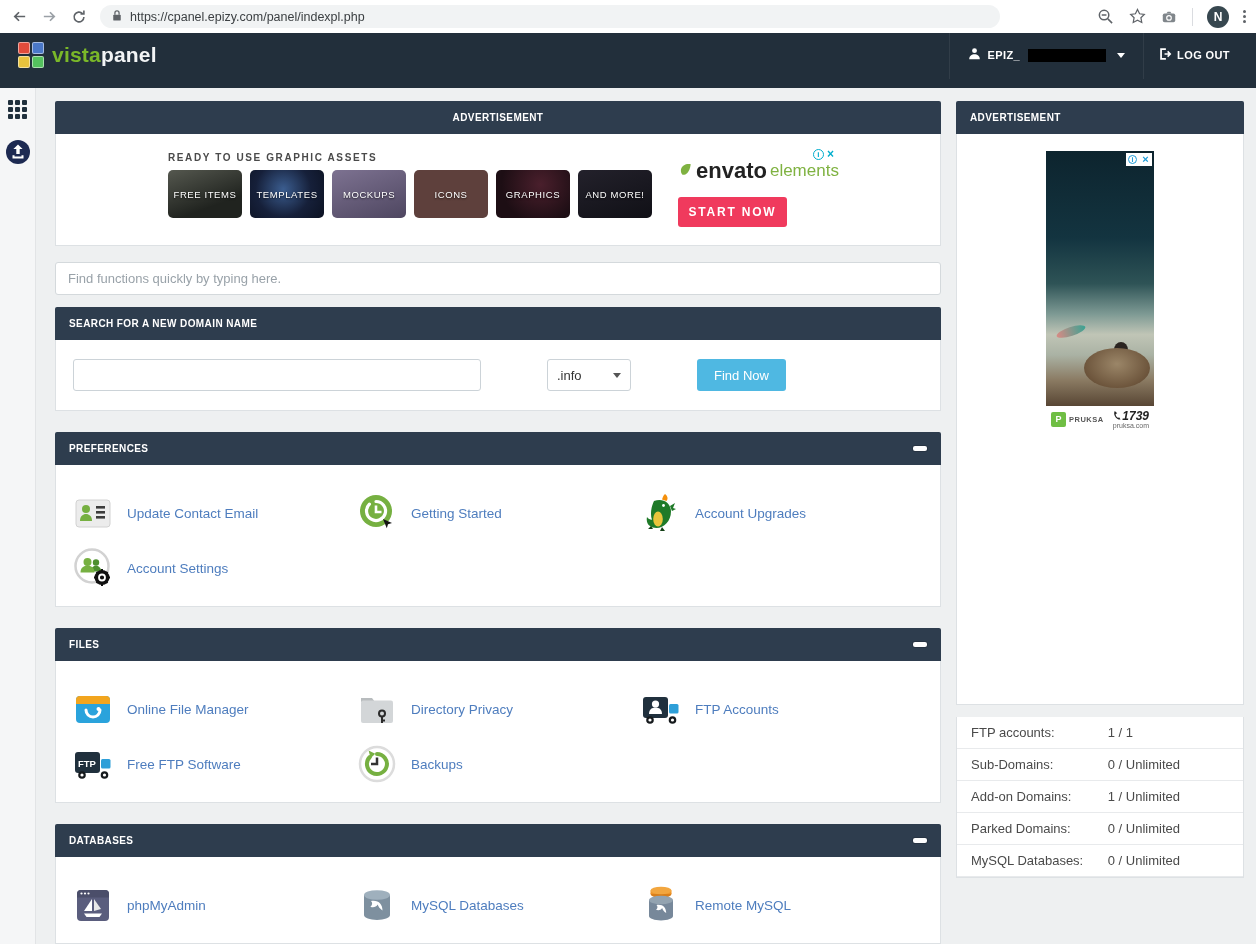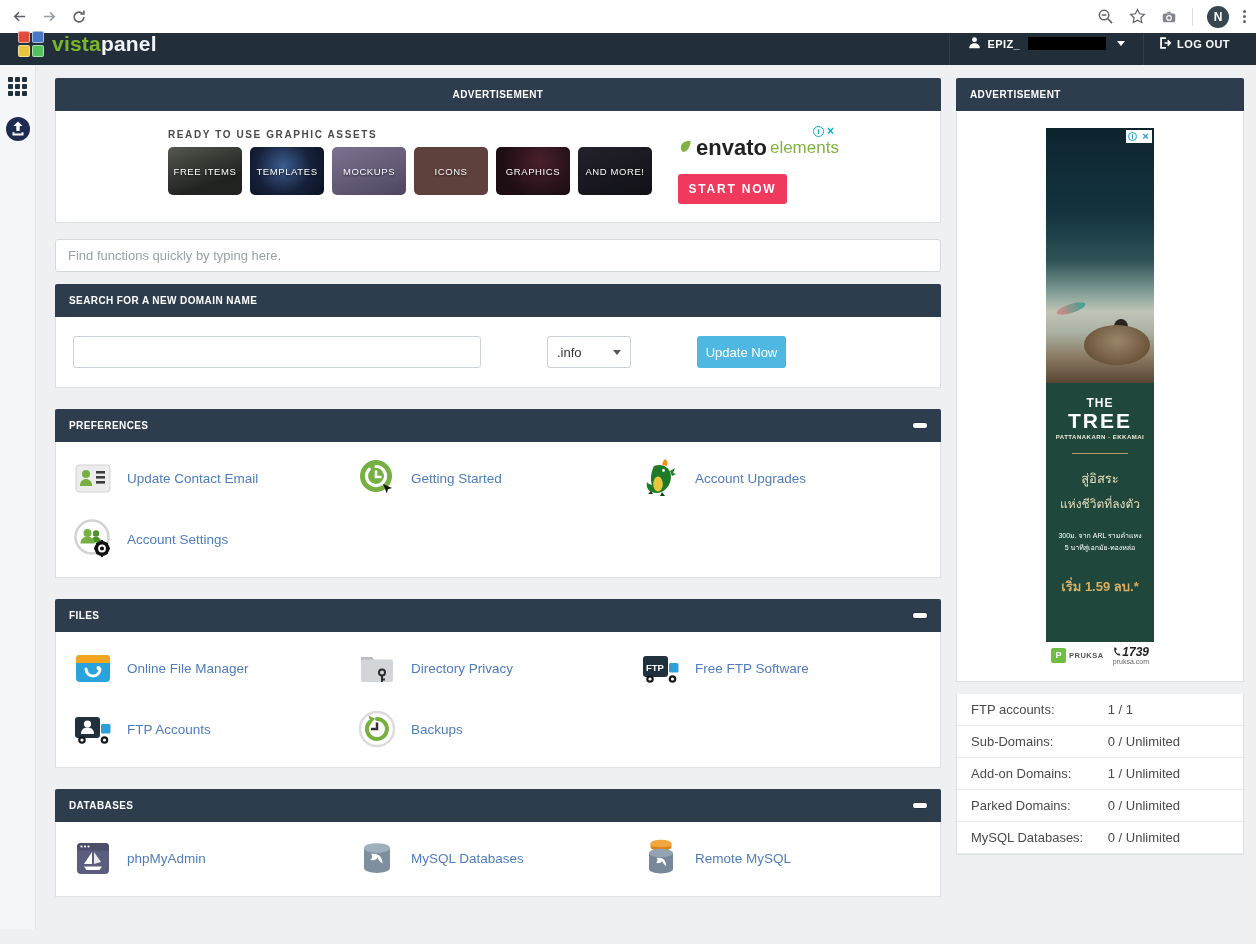--- a/index.html
+++ b/index.html
@@ -158,6 +158,15 @@
         <path d="M14.5 9a5.5 5.5 0 1 1-1.6-3.9M14.5 1.8v3.8h-3.8" stroke="#5f6368" stroke-width="1.8" fill="none"></path>
       </svg>
   </span>
+  <div class="url-pill">
+    <span>
+      <svg width="10" height="13" viewBox="0 0 12 14">
+          <rect x="1.5" y="6" width="9" height="7" rx="1" fill="#5f6368"></rect>
+          <path d="M3.5 6V4a2.5 2.5 0 0 1 5 0v2" stroke="#5f6368" stroke-width="1.5" fill="none"></path>
+        </svg>
+    </span>
+    <span class="url-text">https://cpanel.epizy.com/panel/indexpl.php</span>
+  </div>
   <div class="chrome-right">
     <span class="nav-ic">
       <svg width="17" height="17" viewBox="0 0 18 18">

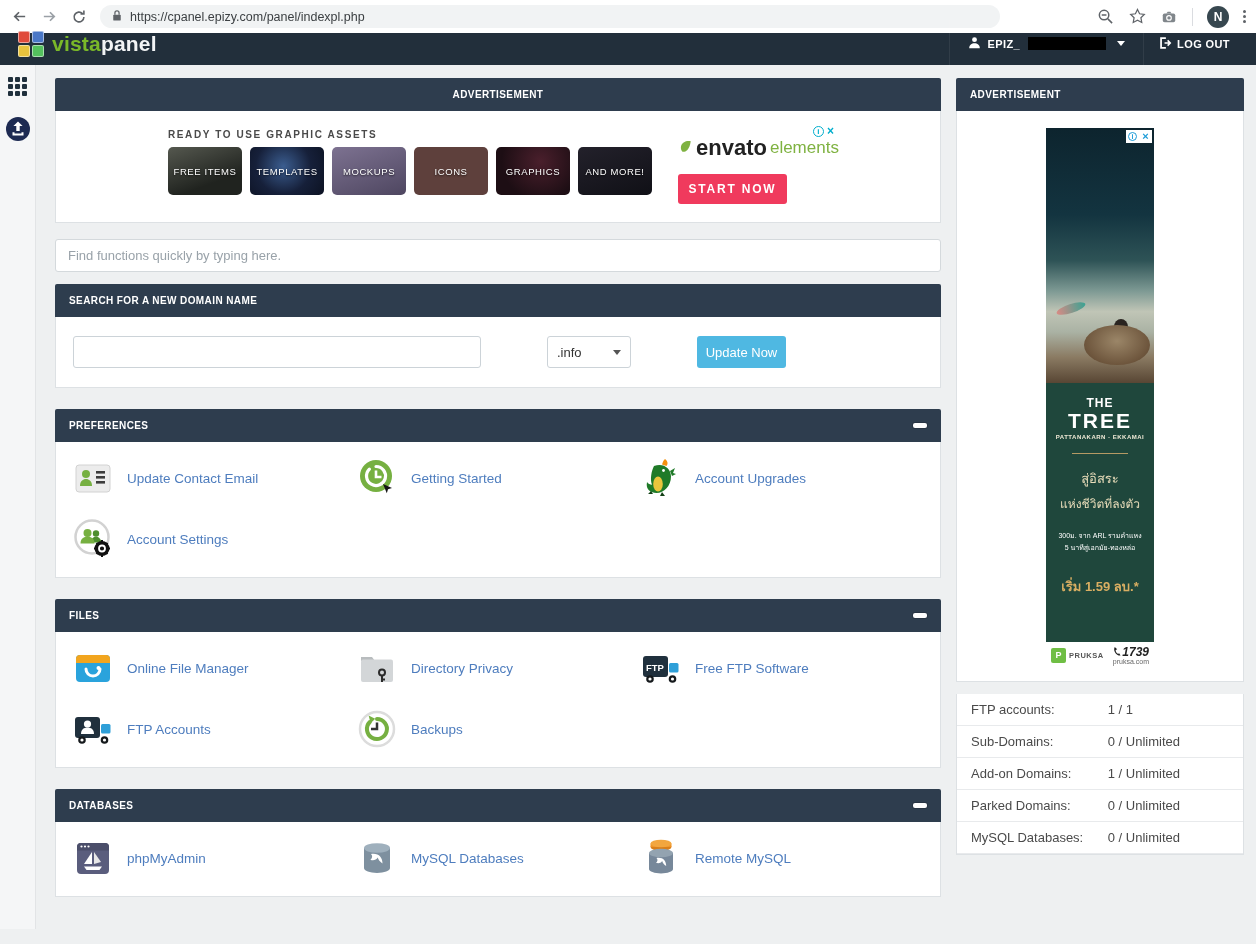--- a/index.html
+++ b/index.html
@@ -20,7 +20,7 @@
   .kebab i{width:3px;height:3px;border-radius:50%;background:#5f6368;}
 
   
-  .topnav{height:32px;background:#222f3b;display:flex;align-items:center;padding:0 12px 11px 18px;}
+  .topnav{height:55px;background:#222f3b;display:flex;align-items:center;padding:0 12px 11px 18px;}
   .logo{display:flex;align-items:center;gap:8px;}
   .logo-squares{display:grid;grid-template-columns:12px 12px;grid-template-rows:12px 12px;gap:2px;}
   .logo-squares i{border-radius:2px;border:1px solid rgba(255,255,255,.5);}

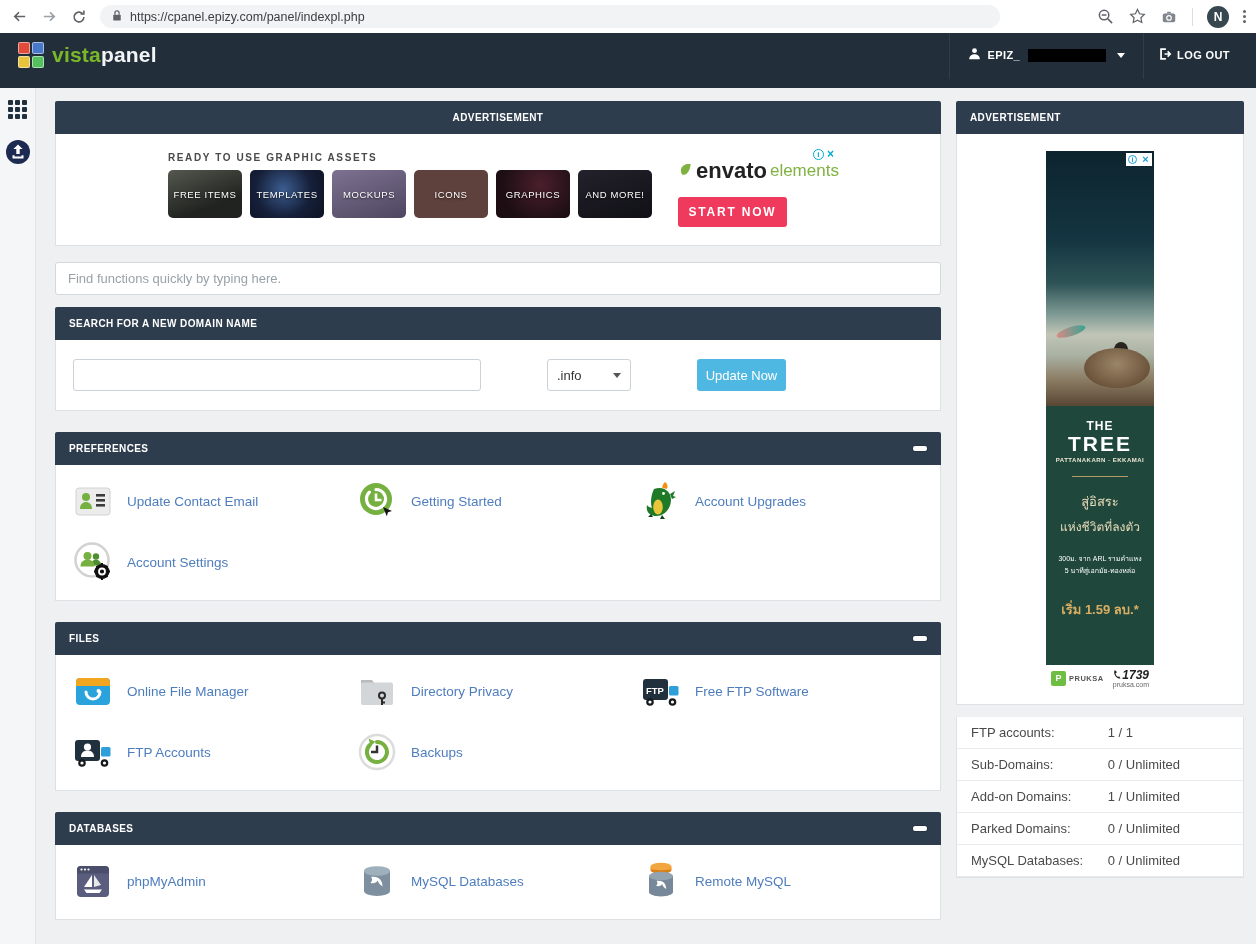--- a/index.html
+++ b/index.html
@@ -303,7 +303,7 @@
           <span>.info</span>
           <span class="tld-caret"></span>
         </div>
-        <button class="check-btn">Update Now</button>
+        <button class="check-btn">Find Now</button>
       </div>
     </div>
 

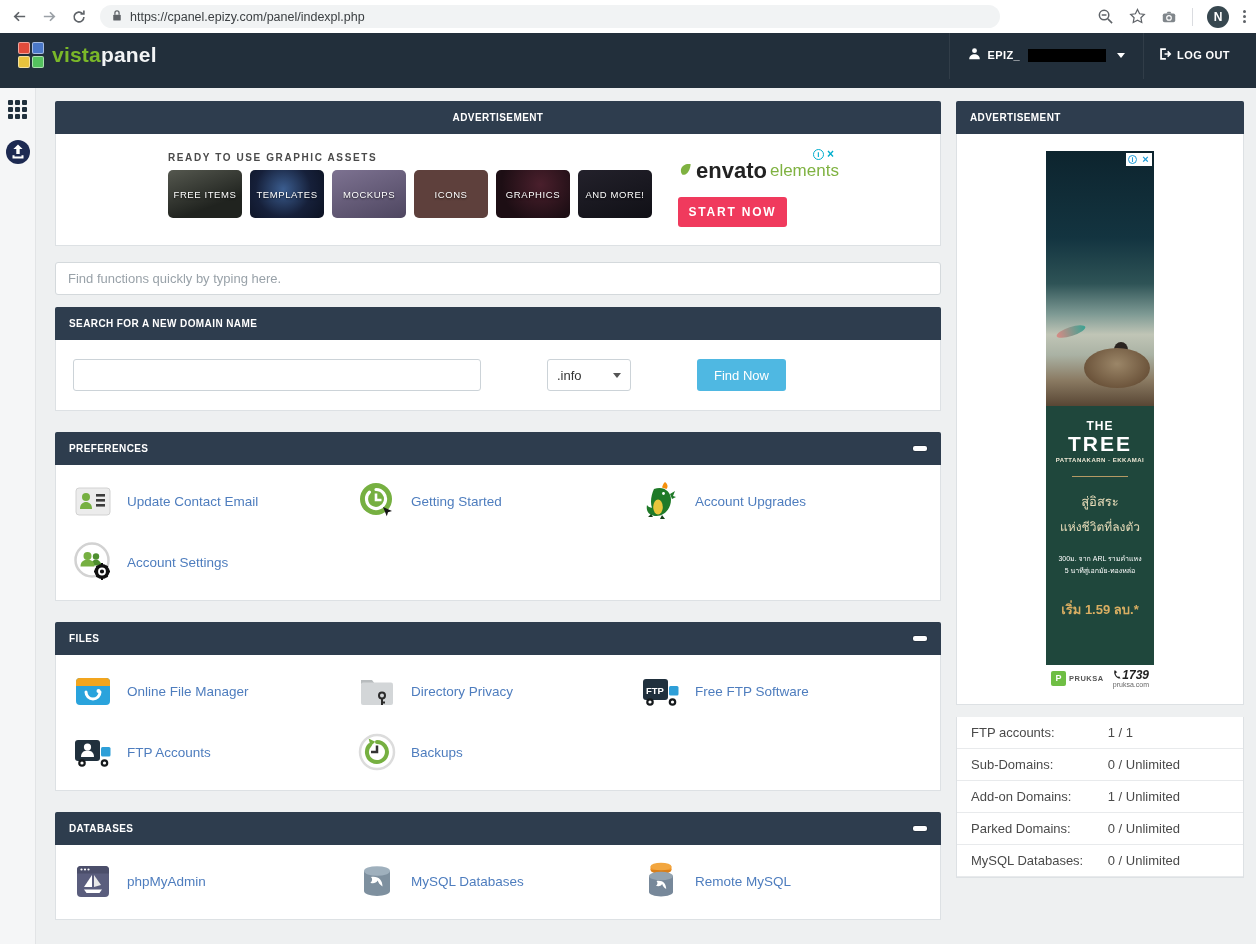--- a/index.html
+++ b/index.html
@@ -512,19 +512,6 @@
           <span class="head"></span>
           <span class="nest"></span>
         </div>
-        <div class="ad-green">
-          <div class="adg-the">THE</div>
-          <div class="adg-tree">TREE</div>
-          <div class="adg-sub">PATTANAKARN - EKKAMAI</div>
-          <div class="adg-div"></div>
-          <div class="adg-th1">สู่อิสระ</div>
-          <div class="adg-th2">แห่งชีวิตที่ลงตัว</div>
-          <div class="adg-small">
-            <div>300ม. จาก ARL รามคำแหง</div>
-            <div>5 นาทีสู่เอกมัย-ทองหล่อ</div>
-          </div>
-          <div class="adg-price">เริ่ม 1.59 ลบ.*</div>
-        </div>
         <div class="ad-footer">
           <span class="pruksa">
             <span class="pruksa-sq">P</span>

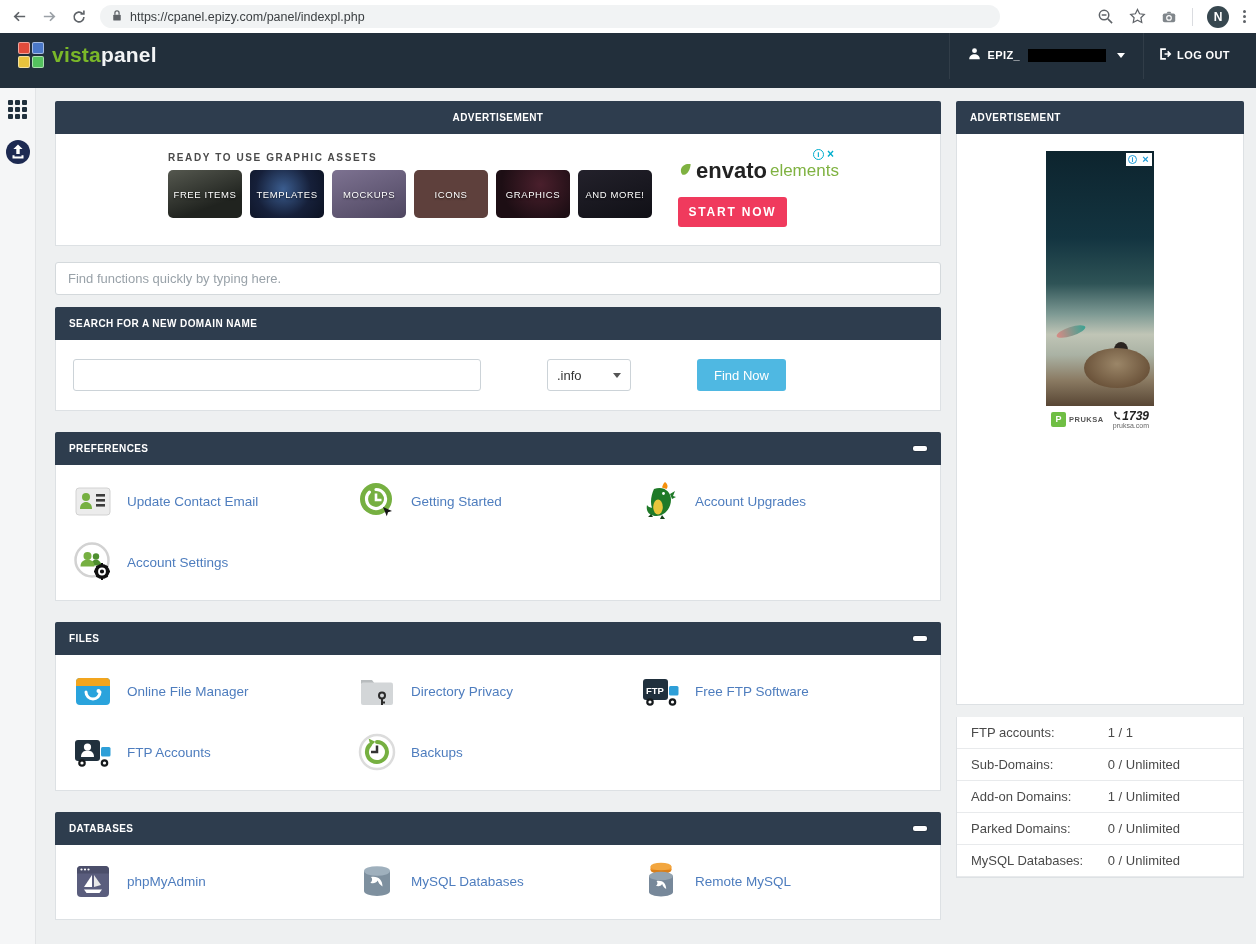--- a/index.html
+++ b/index.html
@@ -96,7 +96,7 @@
 
   
   .feat-sec{margin-top:21px;}
-  .items{padding:15px 16px 17px;display:grid;grid-template-columns:1fr 1fr 1fr;row-gap:19px;}
+  .items{padding:27px 16px 17px;display:grid;grid-template-columns:1fr 1fr 1fr;row-gap:13px;}
   .item{display:flex;align-items:center;gap:13px;cursor:pointer;}
   .item .ic{width:42px;height:42px;flex:0 0 42px;display:flex;align-items:center;justify-content:center;}
   .item .lbl{font-size:13.5px;color:#4e7dbe;}

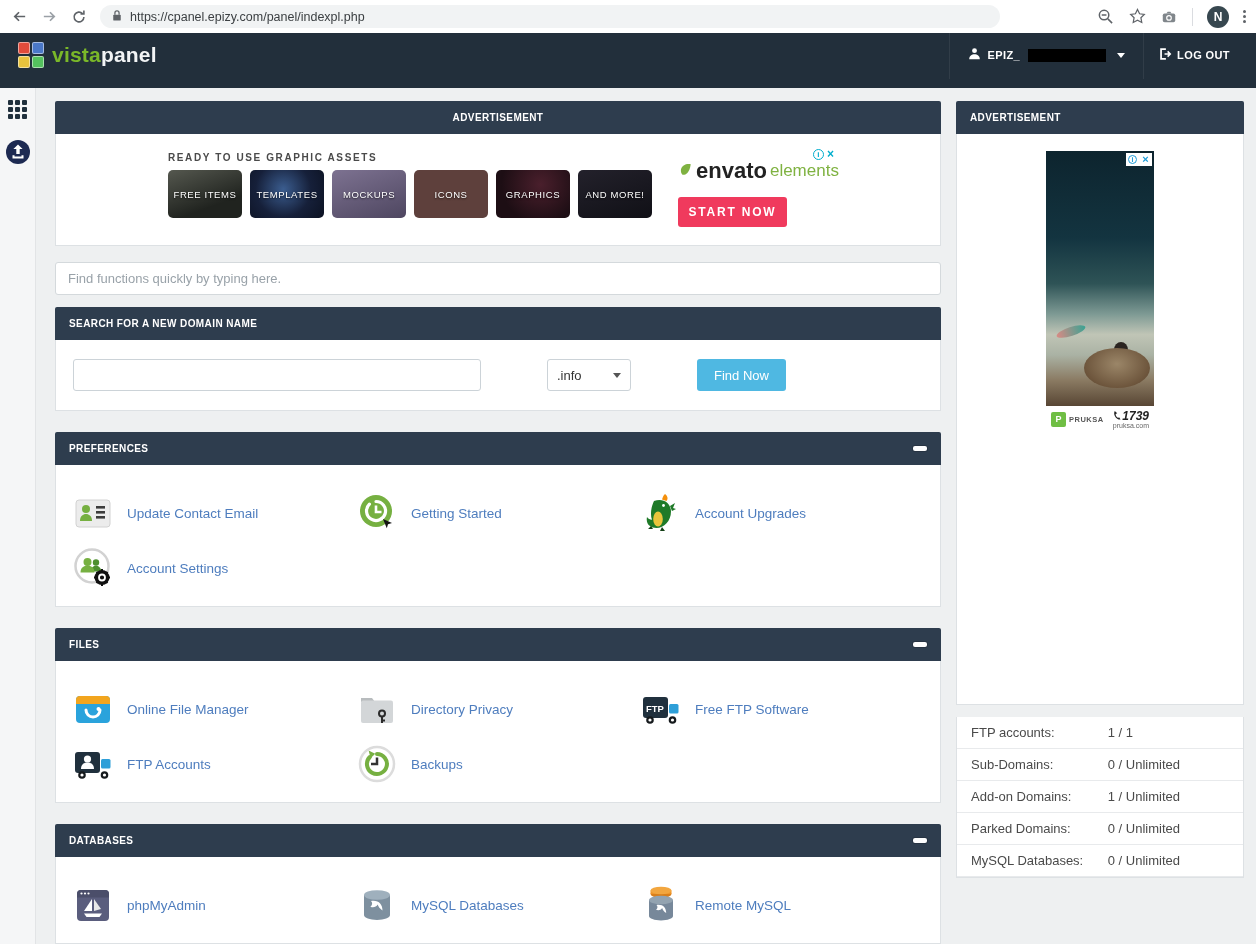--- a/index.html
+++ b/index.html
@@ -405,20 +405,6 @@
             <svg width="40" height="40" viewBox="0 0 40 40">
                 <rect x="2" y="8" width="25" height="21" rx="3" fill="#20303d"></rect>
                 <rect x="28" y="15" width="9.5" height="9.5" rx="1.5" fill="#2e9fd8"></rect>
-                <text x="5" y="22.5" font-size="9.5" font-weight="bold" fill="#fff" font-family="Liberation Sans, sans-serif">FTP</text>
-                <circle cx="9" cy="31" r="3.8" fill="#15191c"></circle>
-                <circle cx="9" cy="31" r="1.6" fill="#fff"></circle>
-                <circle cx="31.5" cy="31" r="3.8" fill="#15191c"></circle>
-                <circle cx="31.5" cy="31" r="1.6" fill="#fff"></circle>
-              </svg>
-          </span>
-          <span class="lbl">Free FTP Software</span>
-        </div>
-        <div class="item">
-          <span class="ic">
-            <svg width="40" height="40" viewBox="0 0 40 40">
-                <rect x="2" y="8" width="25" height="21" rx="3" fill="#20303d"></rect>
-                <rect x="28" y="15" width="9.5" height="9.5" rx="1.5" fill="#2e9fd8"></rect>
                 <circle cx="14.5" cy="15" r="3.6" fill="#fff"></circle>
                 <path d="M8 25c0-4.5 3-6.5 6.5-6.5S21 20.5 21 25z" fill="#fff"></path>
                 <circle cx="9" cy="31" r="3.8" fill="#15191c"></circle>
@@ -428,6 +414,20 @@
               </svg>
           </span>
           <span class="lbl">FTP Accounts</span>
+        </div>
+        <div class="item">
+          <span class="ic">
+            <svg width="40" height="40" viewBox="0 0 40 40">
+                <rect x="2" y="8" width="25" height="21" rx="3" fill="#20303d"></rect>
+                <rect x="28" y="15" width="9.5" height="9.5" rx="1.5" fill="#2e9fd8"></rect>
+                <text x="5" y="22.5" font-size="9.5" font-weight="bold" fill="#fff" font-family="Liberation Sans, sans-serif">FTP</text>
+                <circle cx="9" cy="31" r="3.8" fill="#15191c"></circle>
+                <circle cx="9" cy="31" r="1.6" fill="#fff"></circle>
+                <circle cx="31.5" cy="31" r="3.8" fill="#15191c"></circle>
+                <circle cx="31.5" cy="31" r="1.6" fill="#fff"></circle>
+              </svg>
+          </span>
+          <span class="lbl">Free FTP Software</span>
         </div>
         <div class="item">
           <span class="ic">

